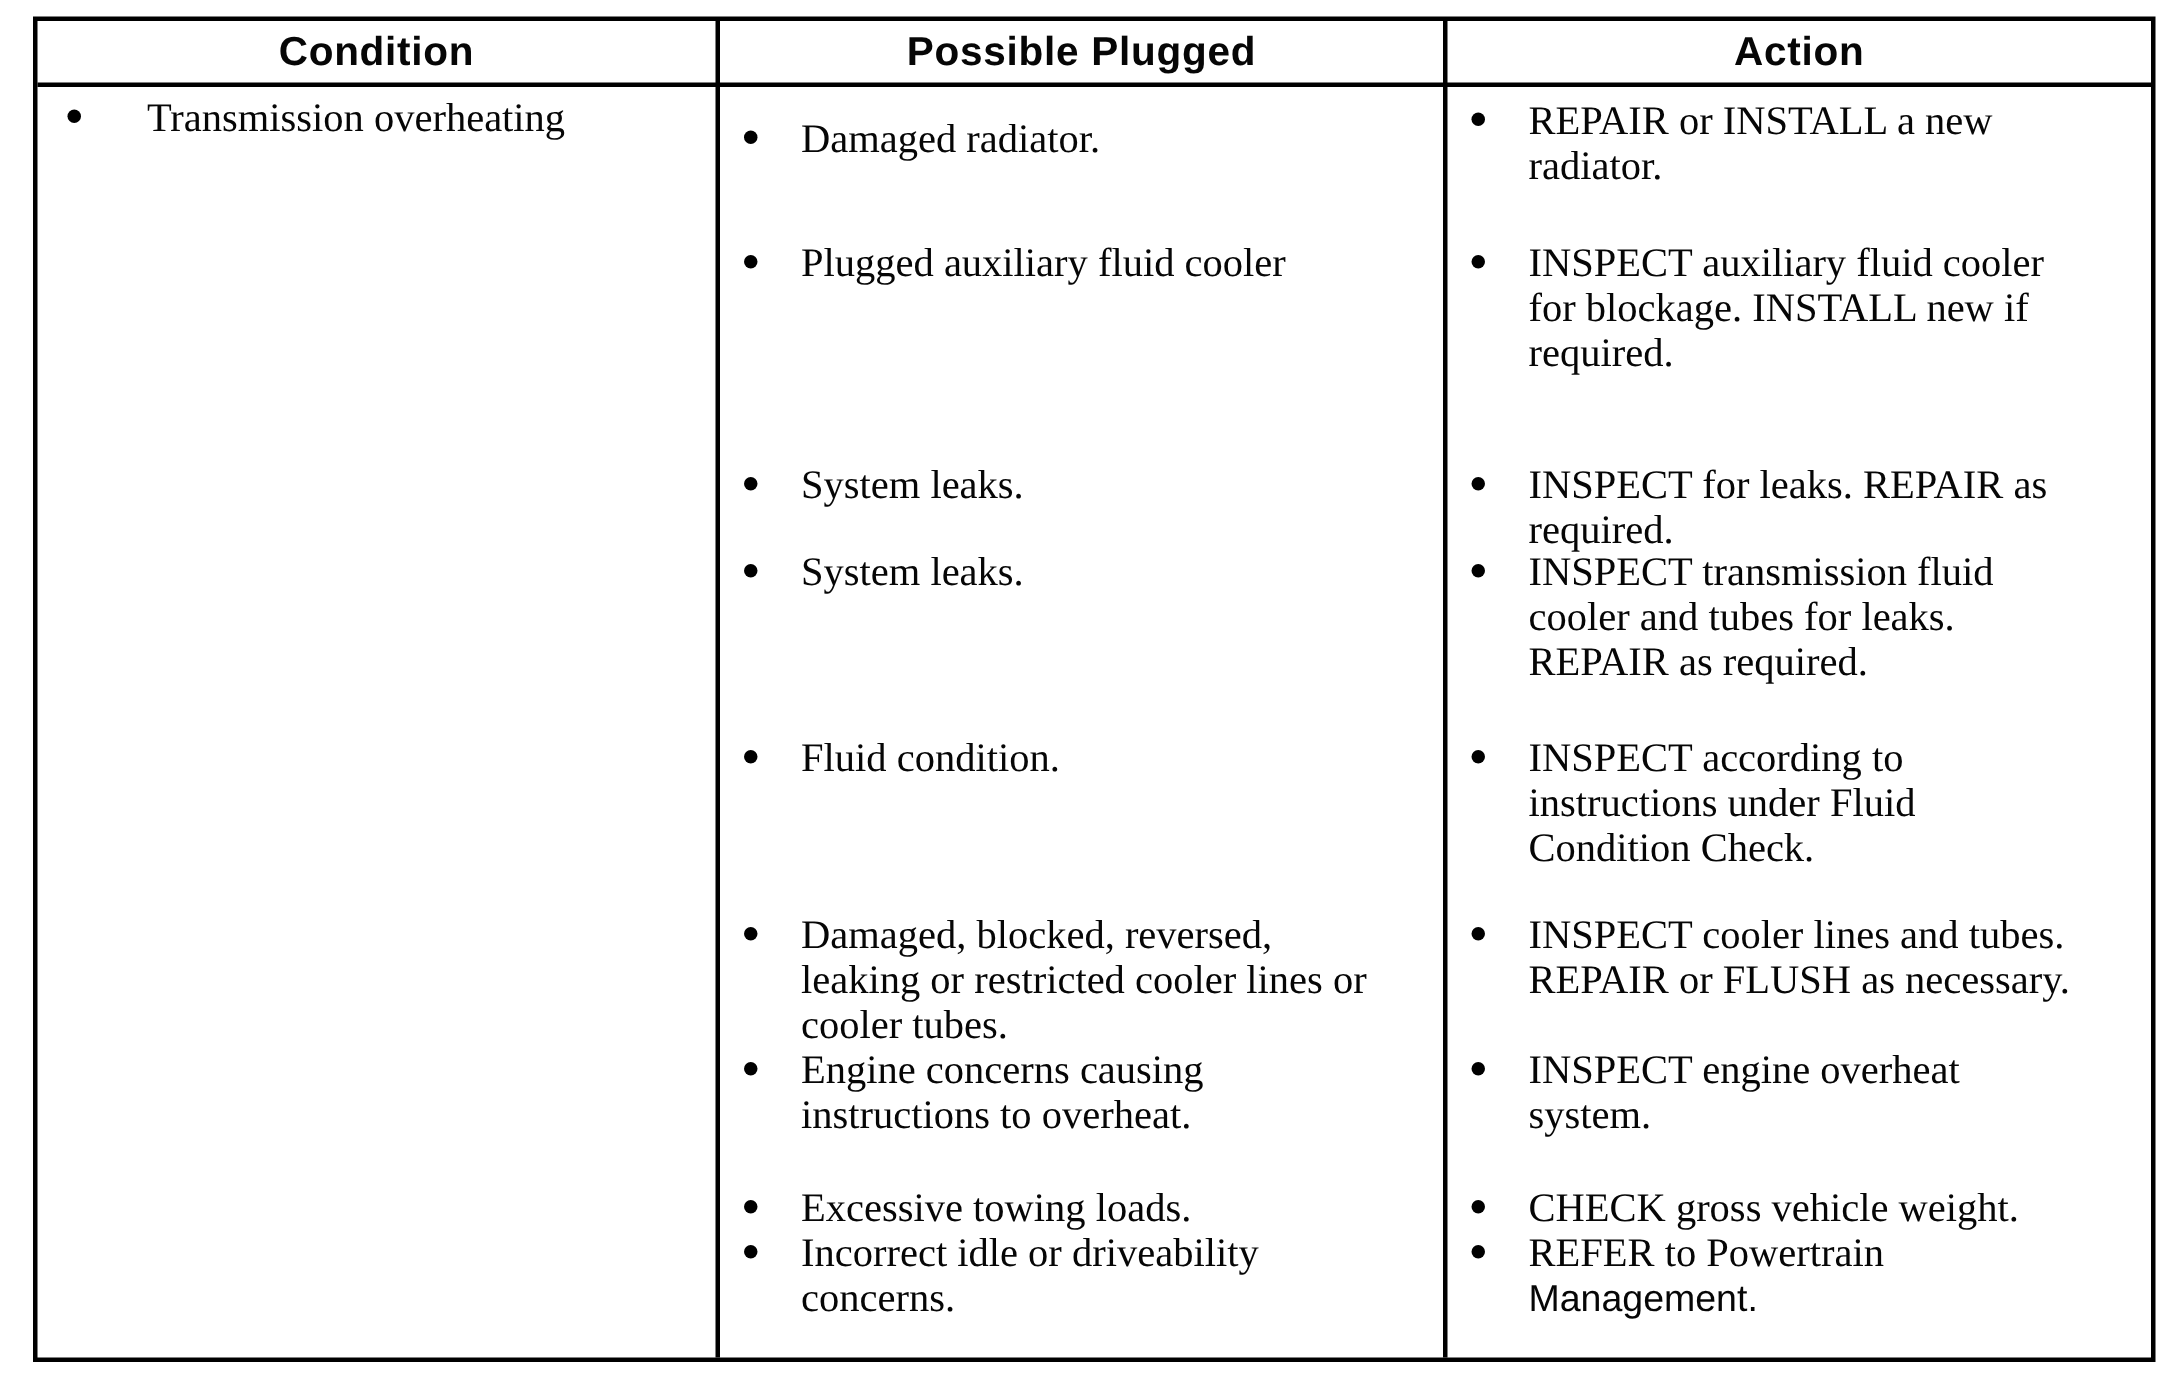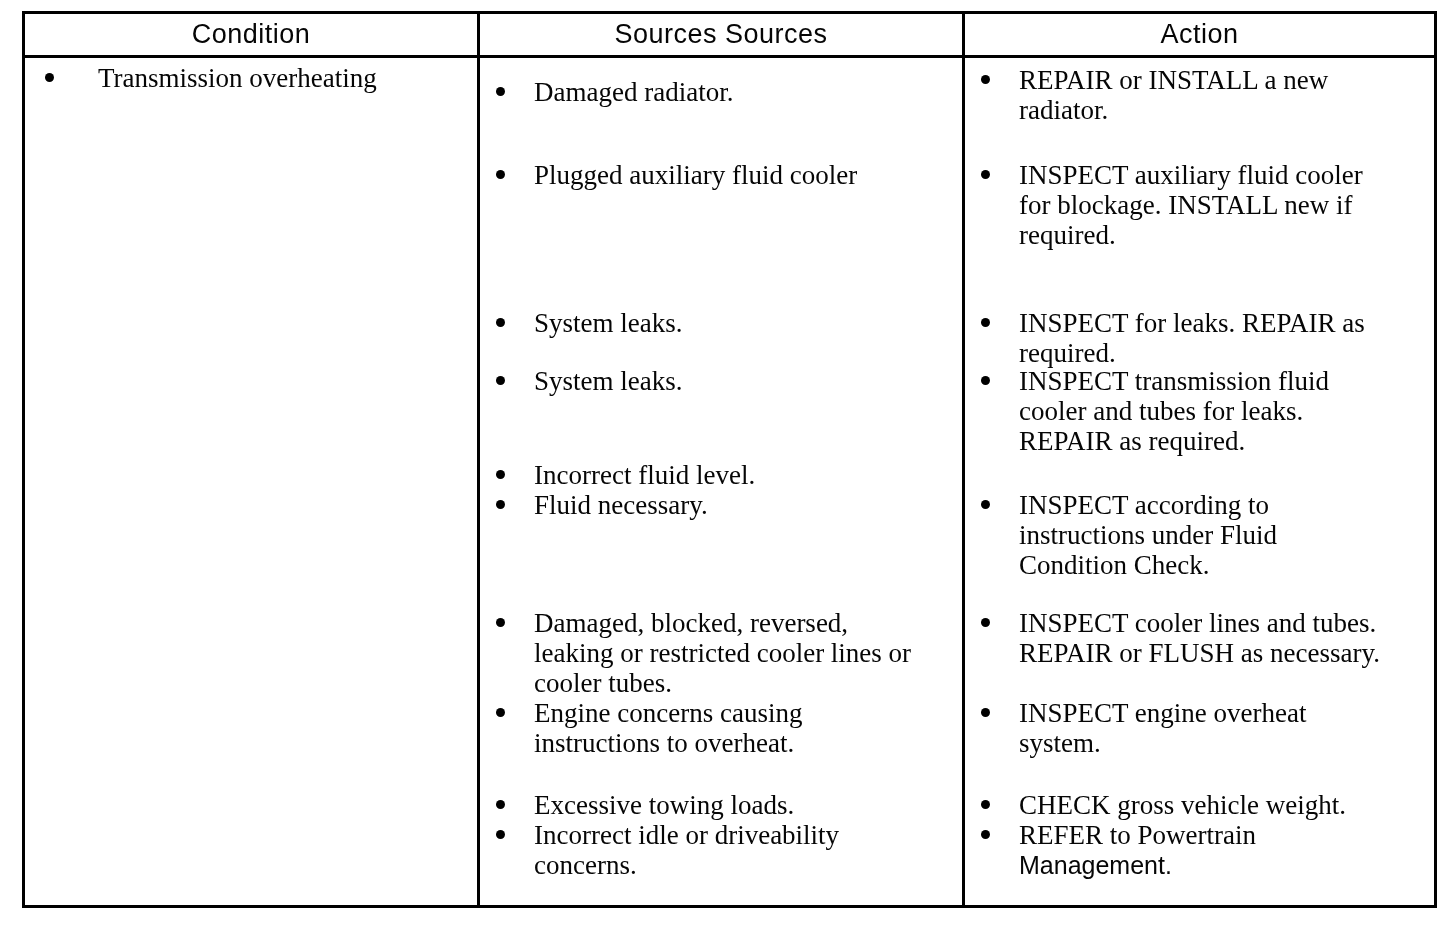--- a/index.html
+++ b/index.html
@@ -20,7 +20,7 @@
   .th {
     position:absolute; top:0; height:41px;
     display:flex; align-items:center; justify-content:center;
-    font-family:"Liberation Sans", sans-serif; font-weight:normal;
+    font-family:"Liberation Sans", sans-serif; font-weight:bold;
     font-size:27px; letter-spacing:0.5px;
   }
   .th1 { left:0;     width:452px; }

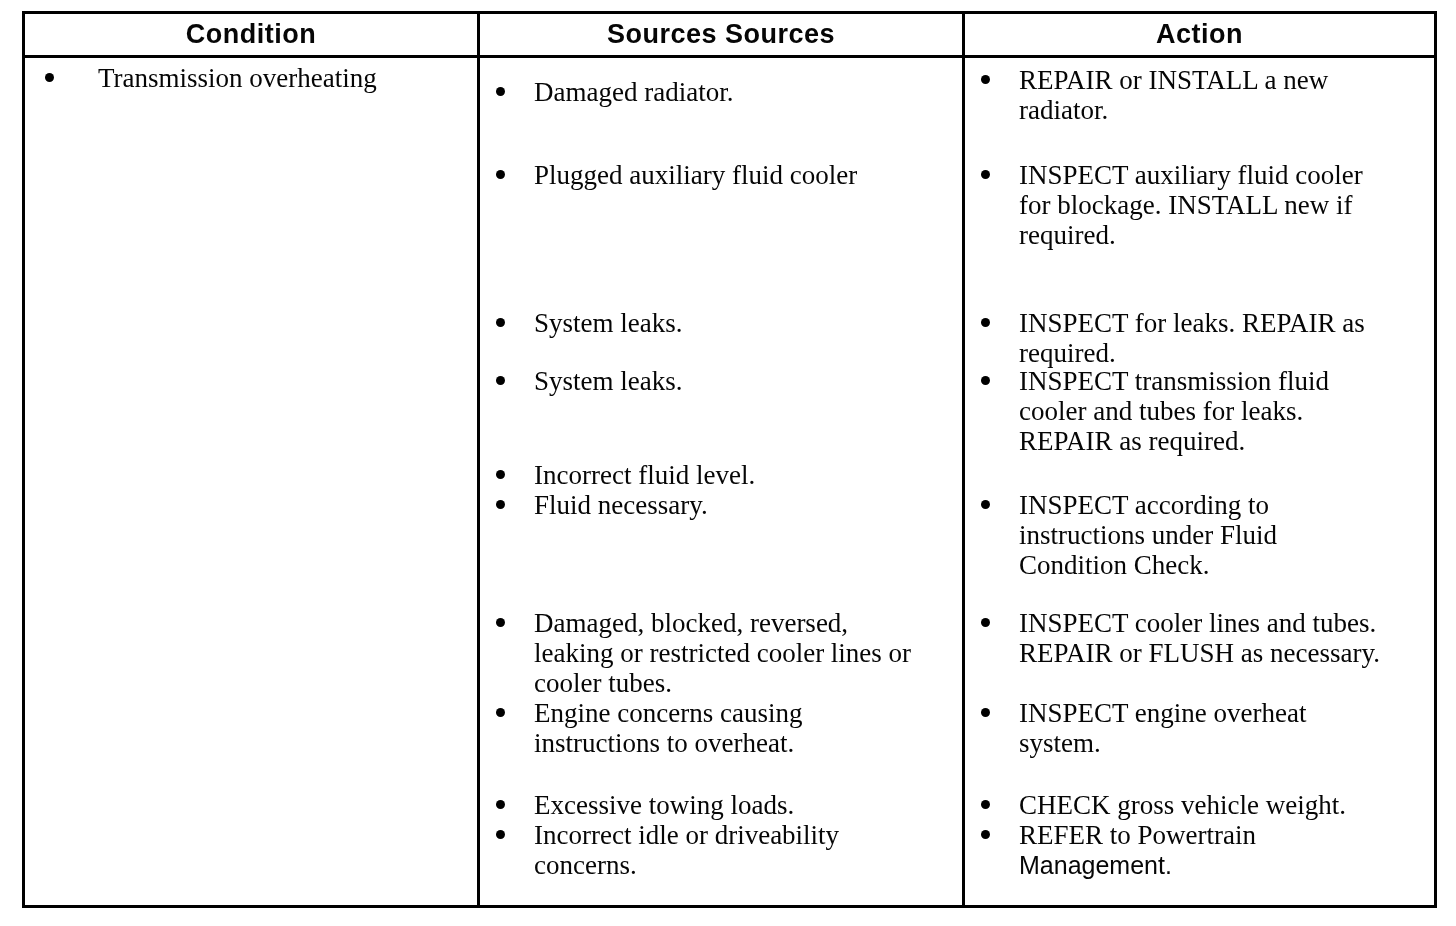--- a/index.html
+++ b/index.html
@@ -59,7 +59,7 @@
 
     <div class="header-row">
       <div class="th th1">Condition</div>
-      <div class="th th2">Sources Sources</div>
+      <div class="th th2">Possible Plugged</div>
       <div class="th th3">Action</div>
     </div>
 

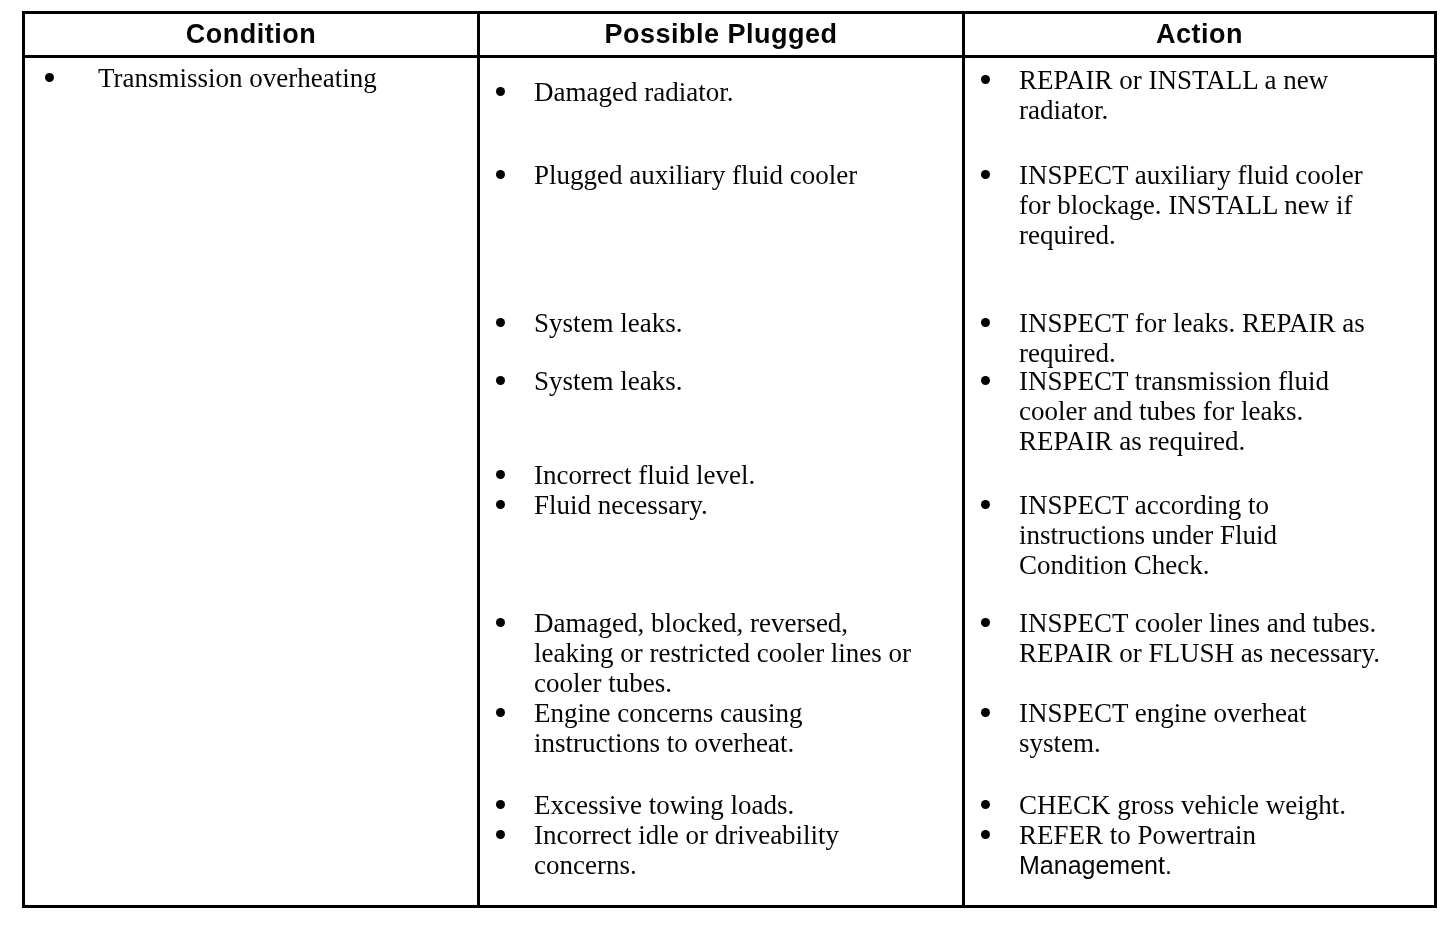--- a/index.html
+++ b/index.html
@@ -90,10 +90,6 @@
         <span class="bullet"></span>
         <span class="txt">System leaks.</span>
       </div>
-      <div class="item" style="top:446px">
-        <span class="bullet"></span>
-        <span class="txt">Incorrect fluid level.</span>
-      </div>
       <div class="item" style="top:476px">
         <span class="bullet"></span>
         <span class="txt">Fluid necessary.</span>

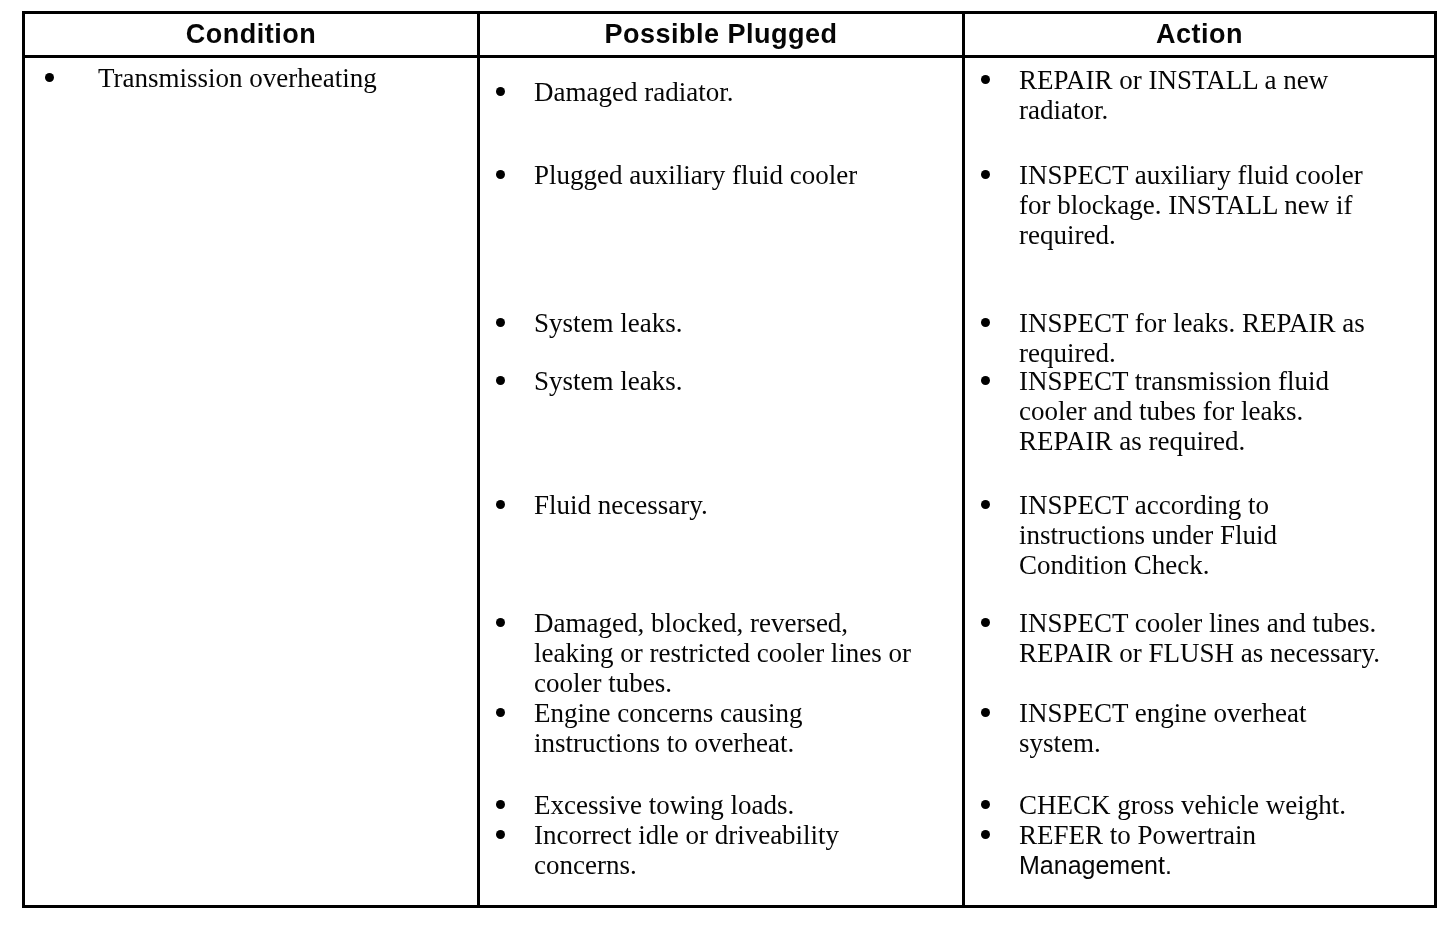--- a/index.html
+++ b/index.html
@@ -92,7 +92,7 @@
       </div>
       <div class="item" style="top:476px">
         <span class="bullet"></span>
-        <span class="txt">Fluid necessary.</span>
+        <span class="txt">Fluid condition.</span>
       </div>
       <div class="item" style="top:594px">
         <span class="bullet"></span>

